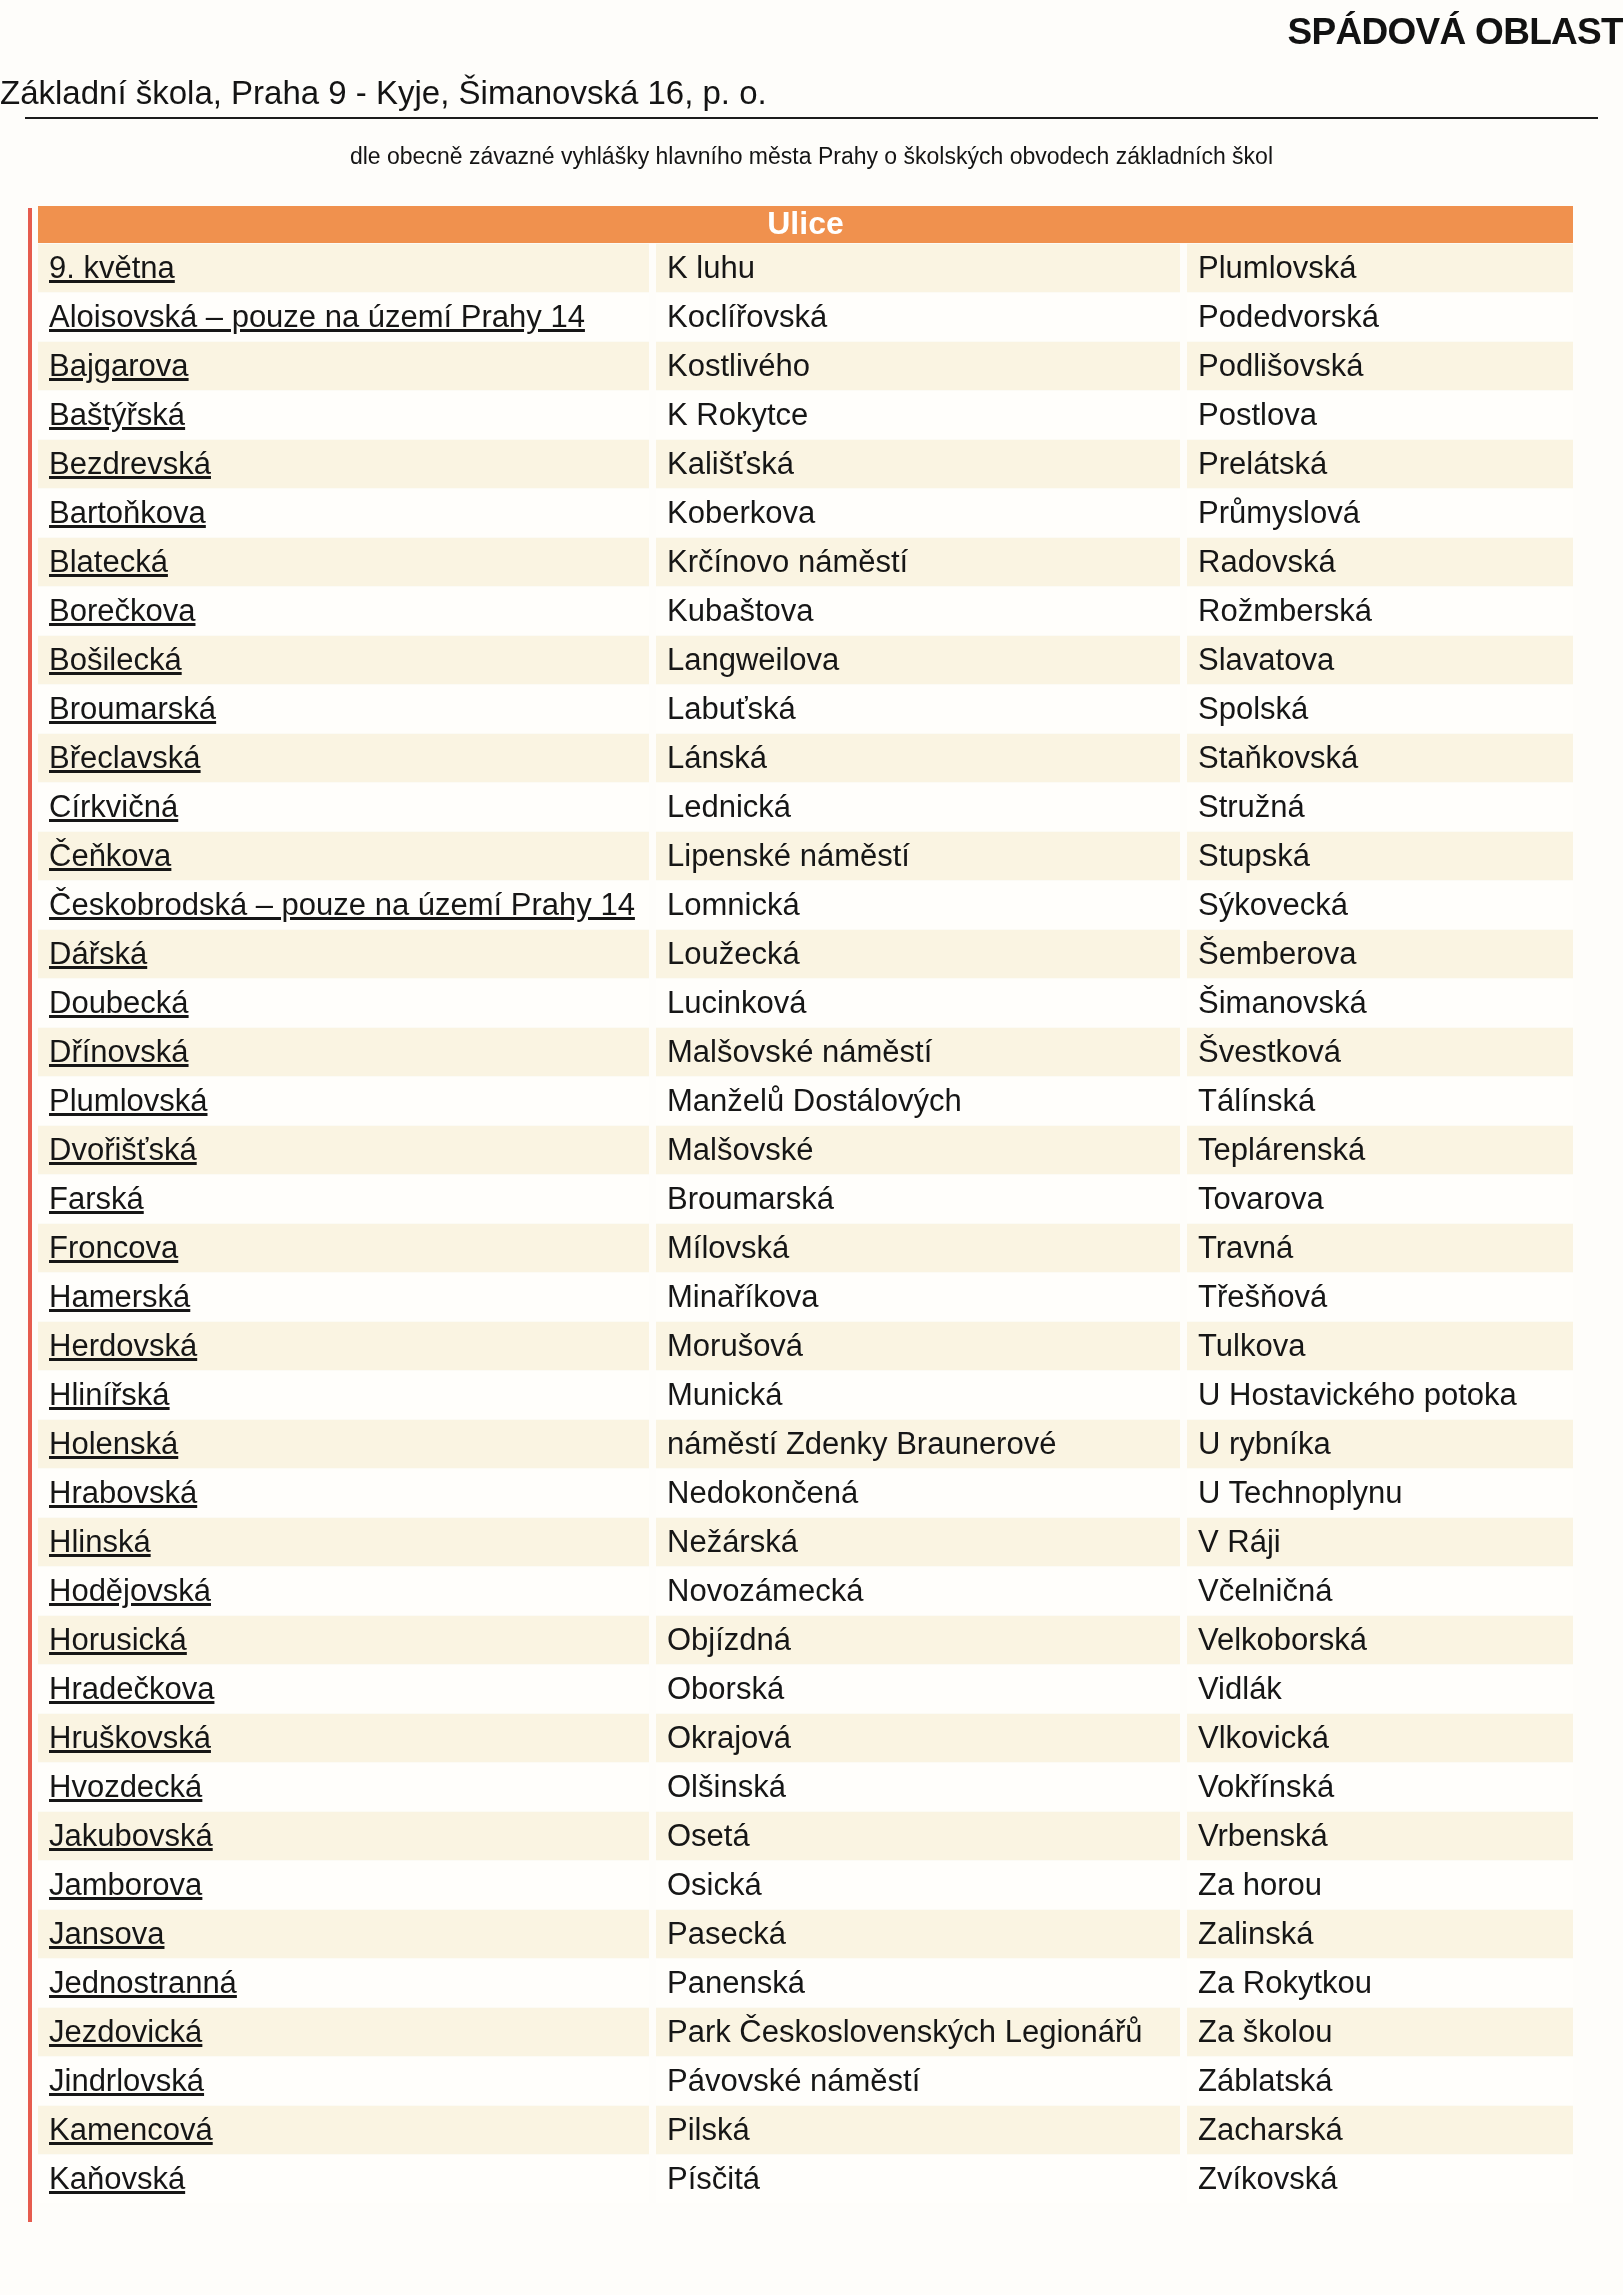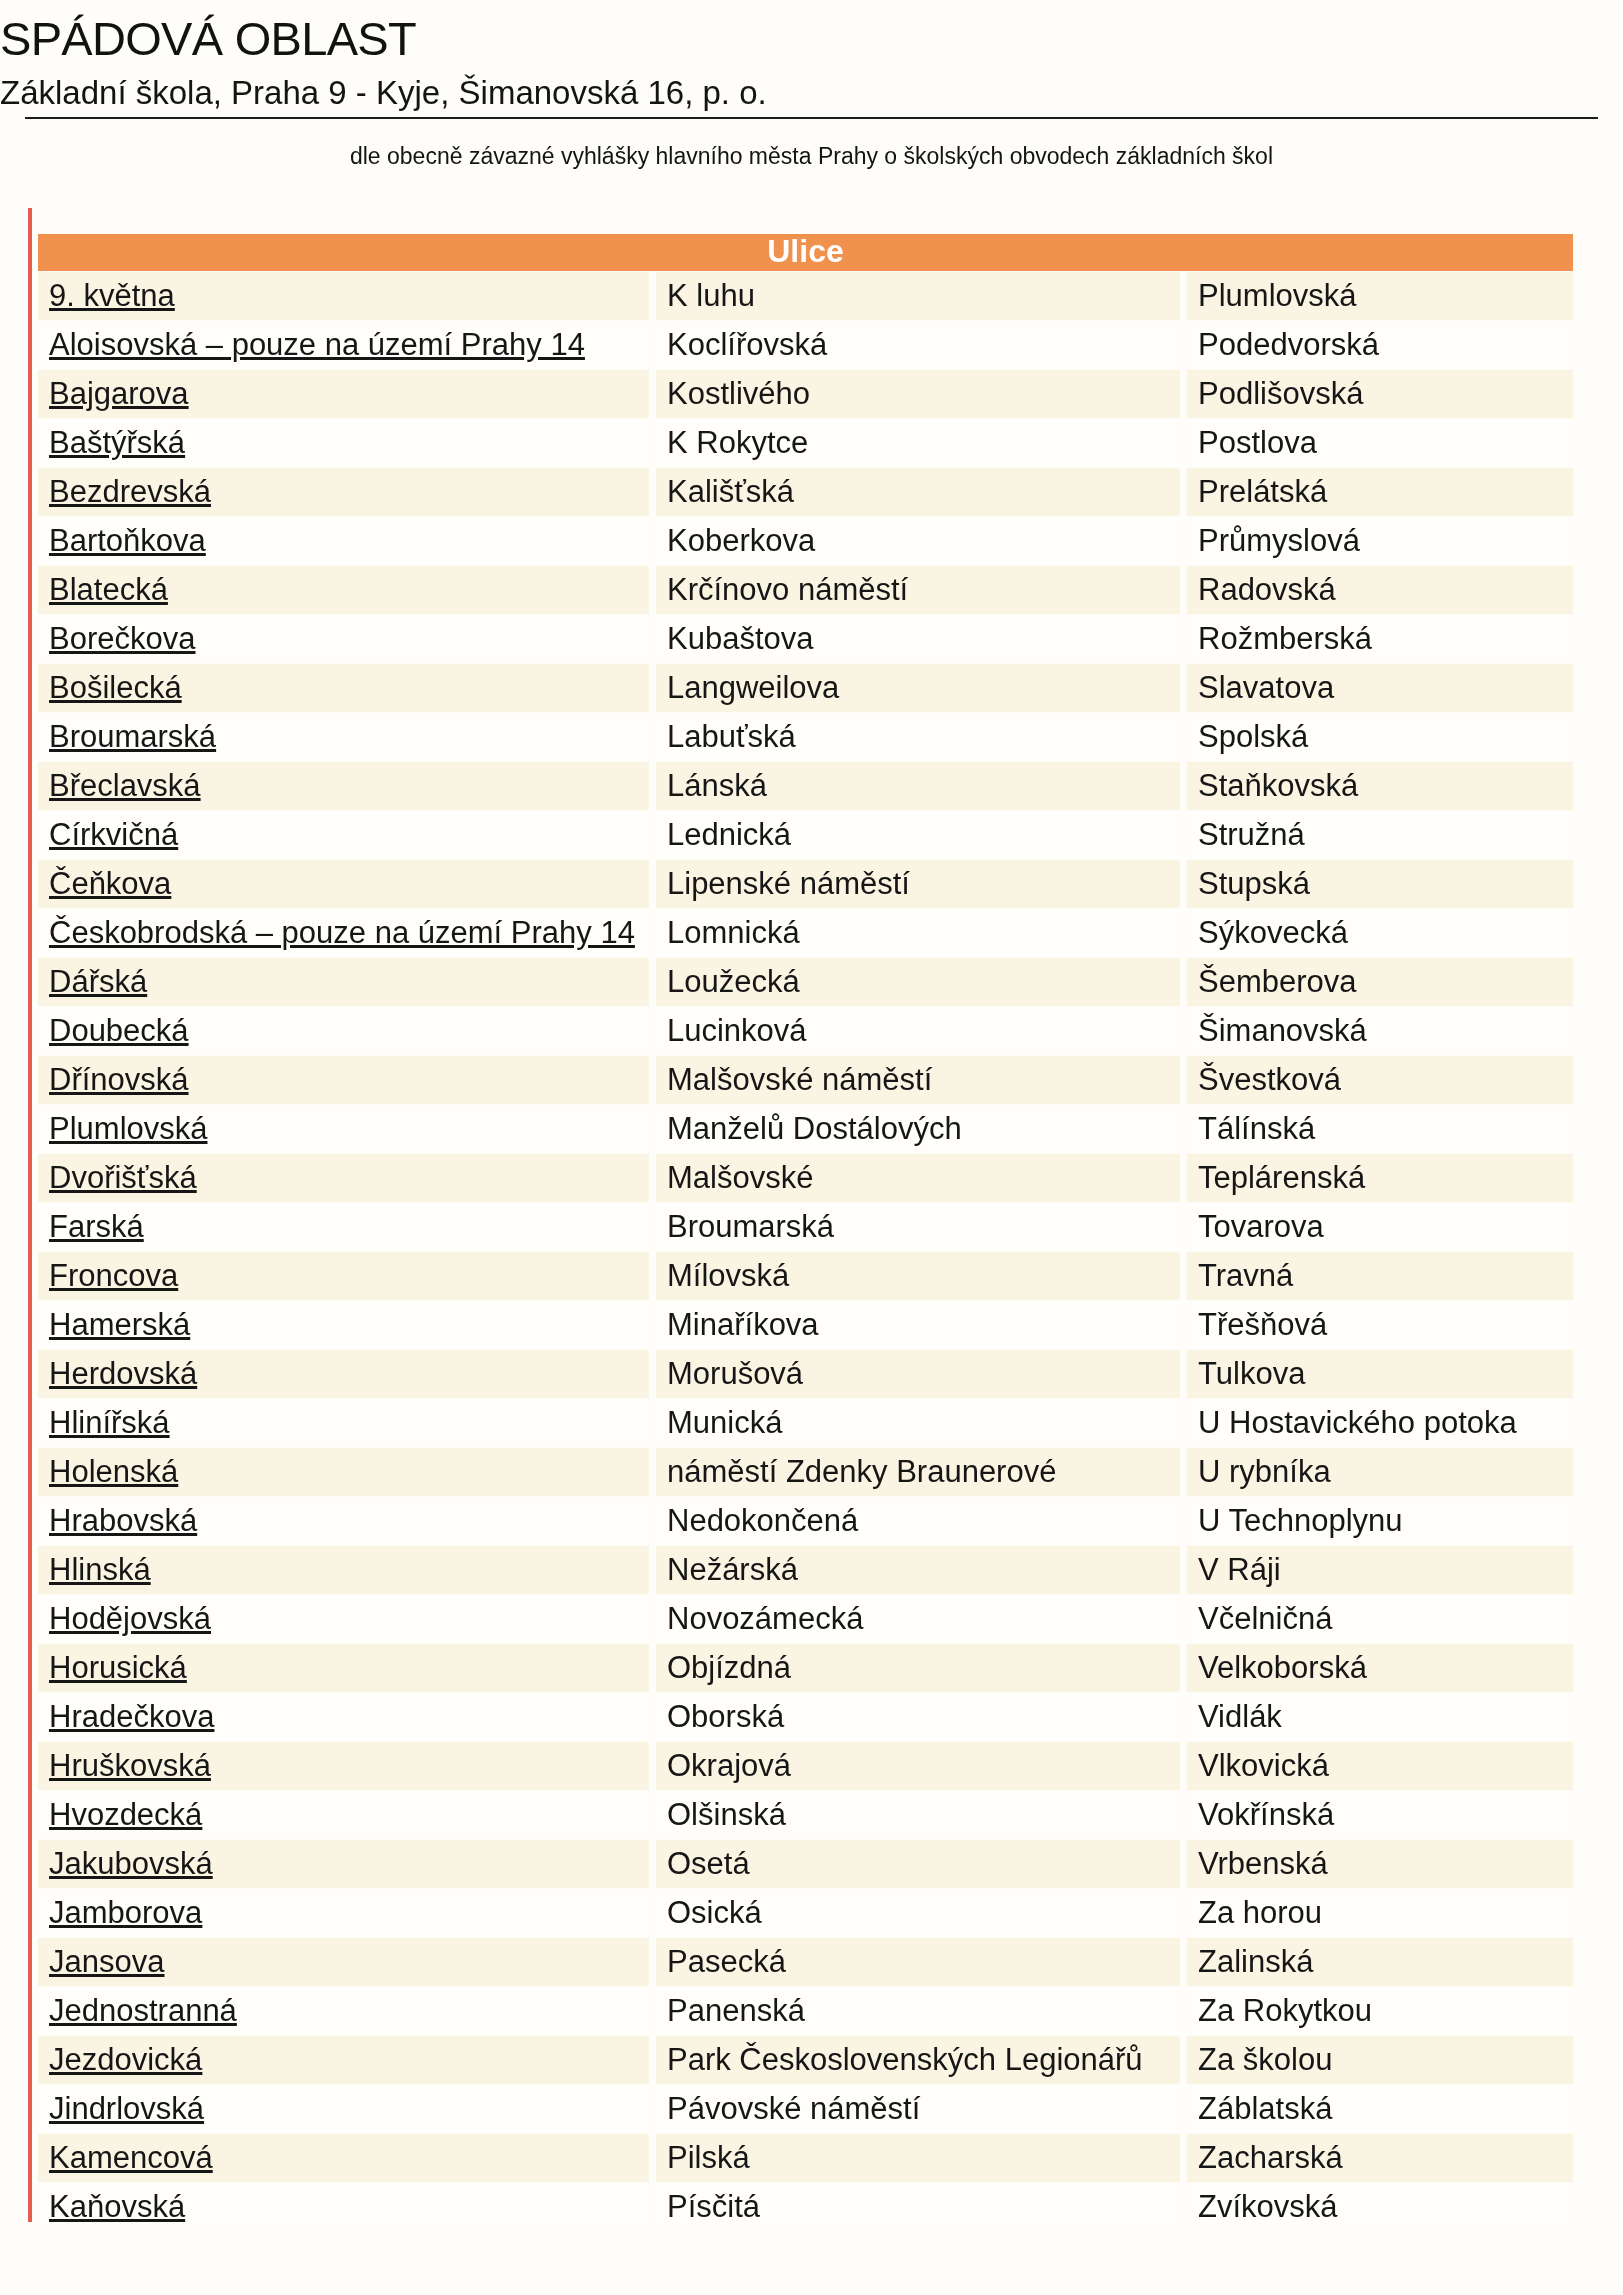--- a/index.html
+++ b/index.html
@@ -13,8 +13,8 @@
   }
   .doc-title{
     position:absolute;top:11px;left:0;width:100%;
-    text-align:left;
-    font-size:47px;font-weight:400;letter-spacing:-0.7px;
+    text-align:right;
+    font-size:37px;font-weight:700;letter-spacing:-0.7px;
     color:#121212;margin:0;
   }
   .doc-subtitle{

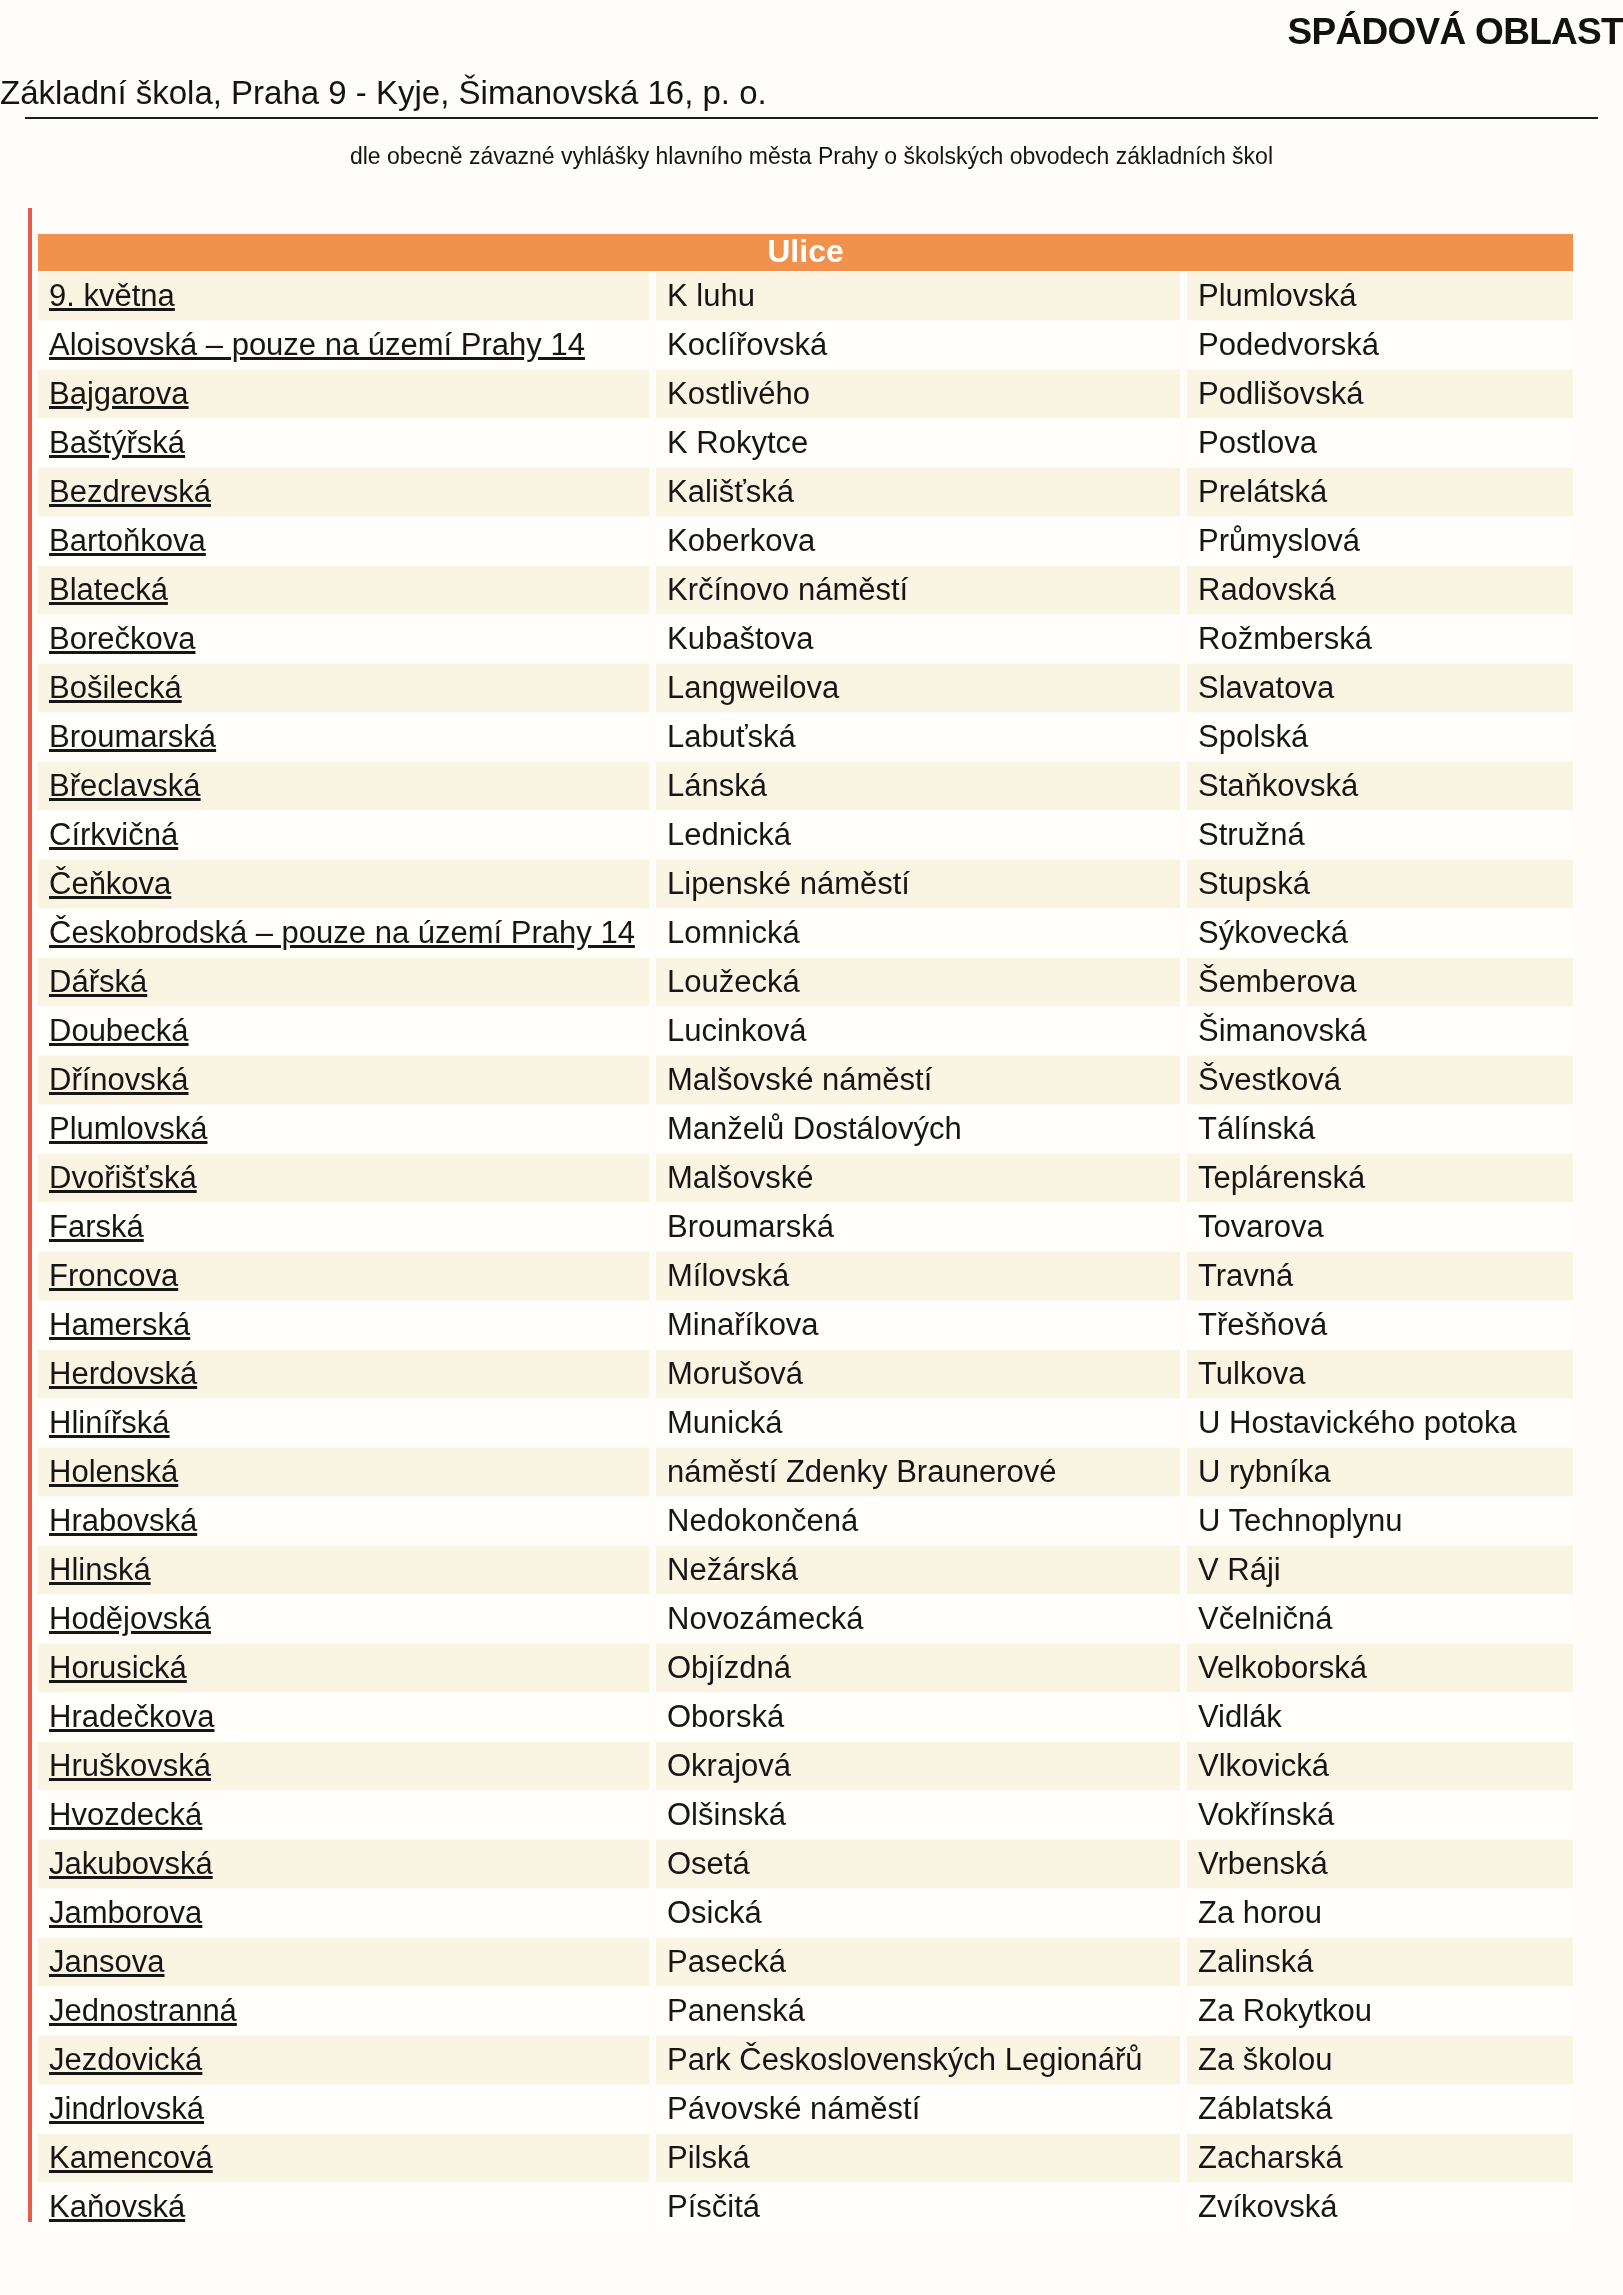--- a/index.html
+++ b/index.html
@@ -44,7 +44,7 @@
   .table-header-bar{
     height:37px;
     background:var(--header-orange,#f0914e);
-    display:flex;align-items:center;justify-content:center;margin-top:28px;
+    display:flex;align-items:center;justify-content:center;
   }
   .table-header-label{
     color:#ffffff;font-size:32px;font-weight:700;line-height:1;

